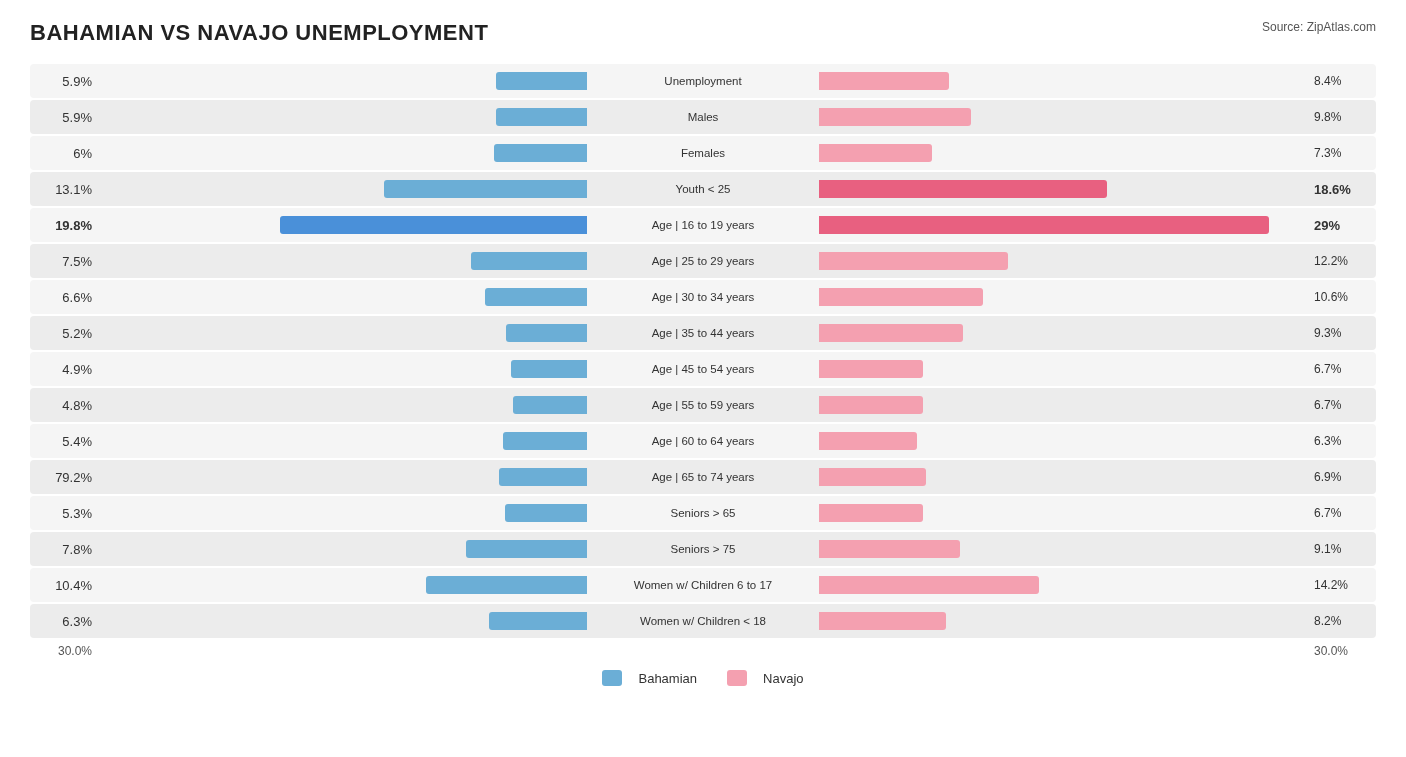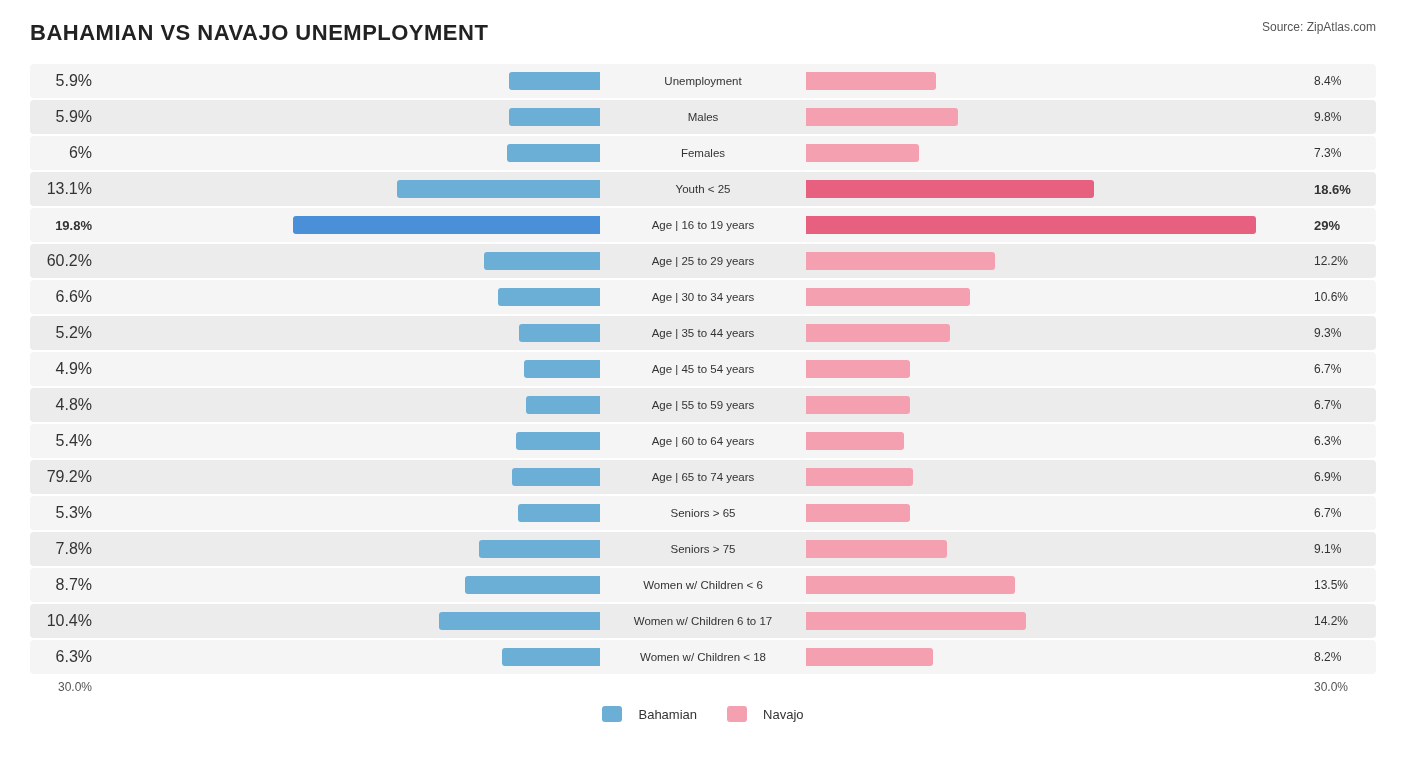--- a/index.html
+++ b/index.html
@@ -58,7 +58,7 @@
     .left-val {
       width: 60px;
       text-align: right;
-      font-size: 16px;
+      font-size: 13px;
       color: #333;
       flex-shrink: 0;
       padding-right: 6px;

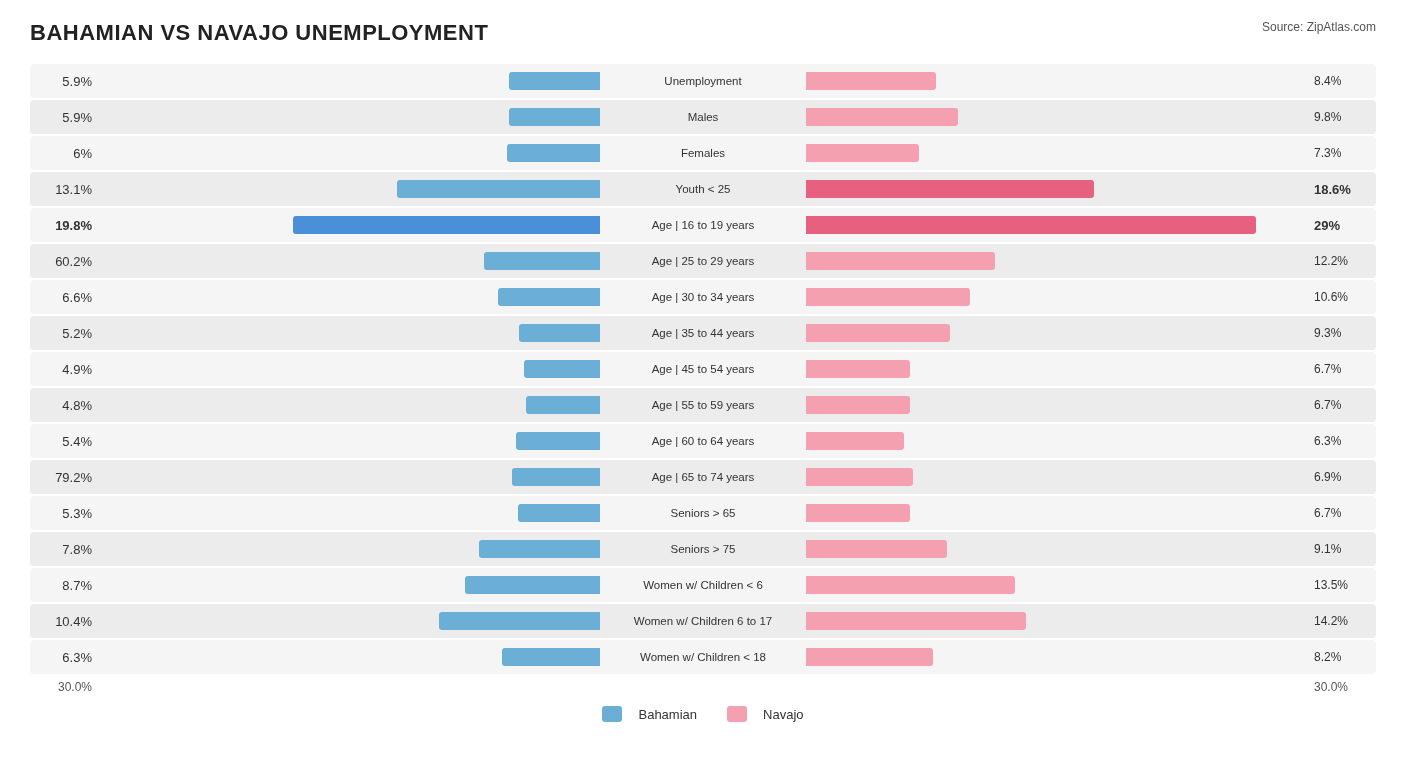--- a/index.html
+++ b/index.html
@@ -76,7 +76,7 @@
       border-radius: 3px 0 0 3px;
     }
     .label-cell {
-      width: 206px;
+      width: 232px;
       flex-shrink: 0;
       text-align: center;
       font-size: 11.5px;

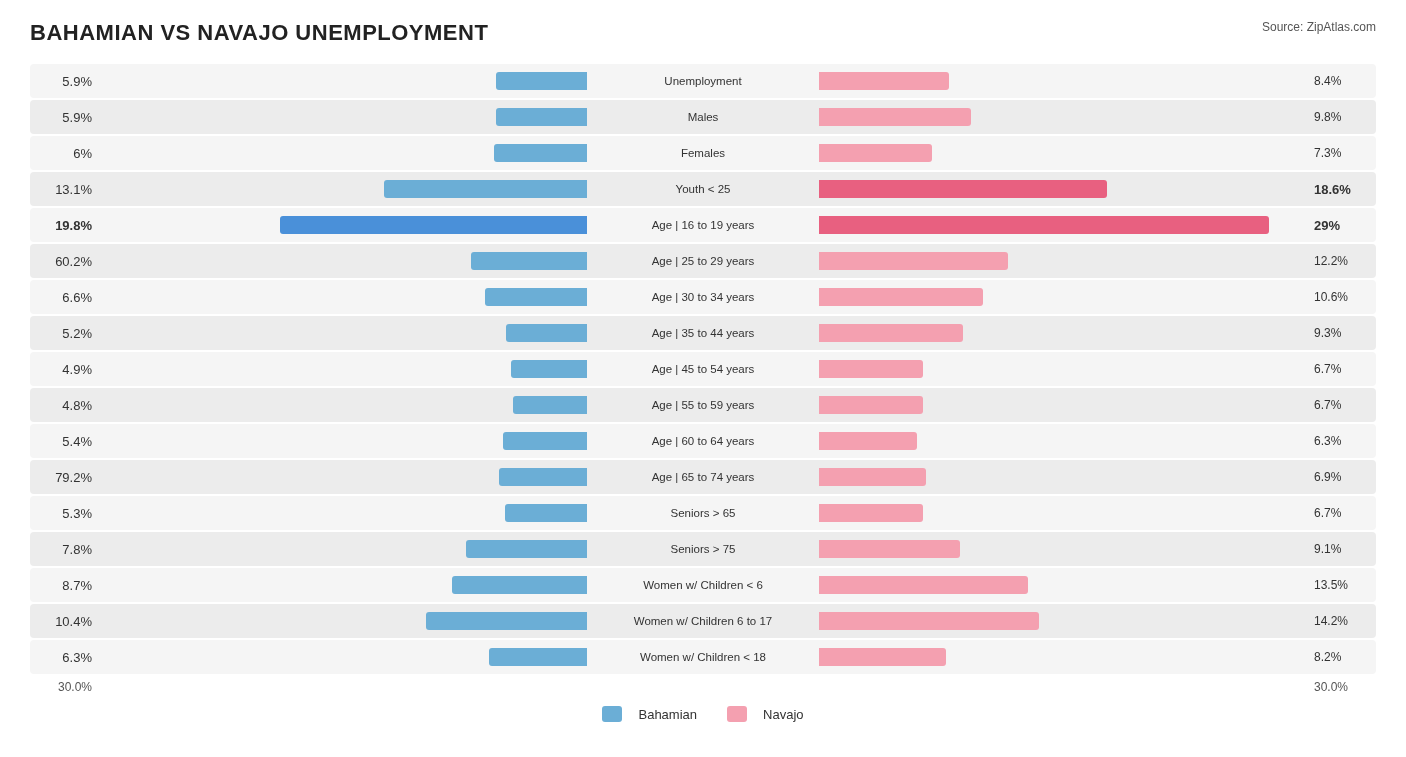--- a/index.html
+++ b/index.html
@@ -240,7 +240,7 @@
     </div>
       <div class="bar-row">
       <div class="row-inner">
-        <div class="left-val ">60.2%</div>
+        <div class="left-val ">7.5%</div>
         <div class="left-bar-wrap">
           <div class="left-bar " style="width:116px;"></div>
         </div>

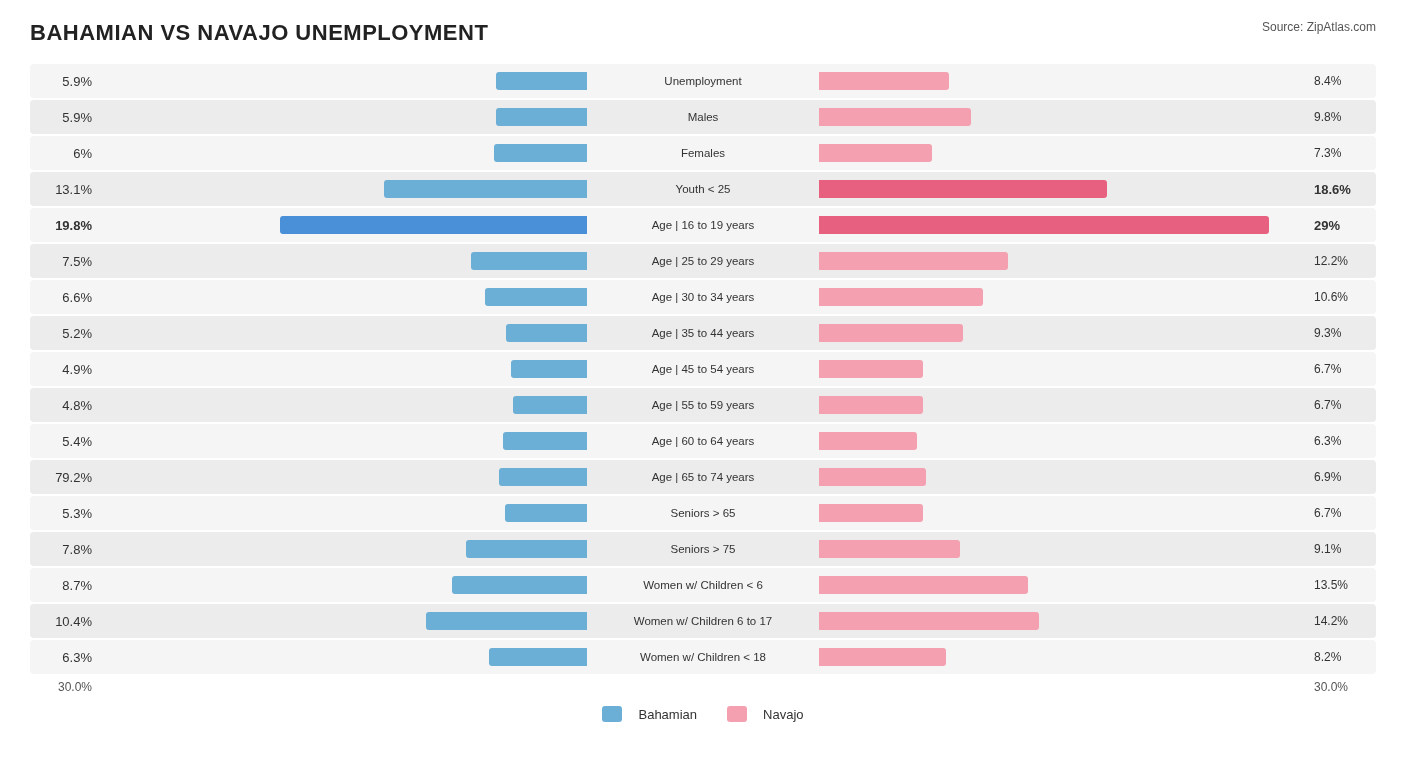--- a/index.html
+++ b/index.html
@@ -357,19 +357,6 @@
     </div>
       <div class="bar-row">
       <div class="row-inner">
-        <div class="left-val ">8.7%</div>
-        <div class="left-bar-wrap">
-          <div class="left-bar " style="width:135px;"></div>
-        </div>
-        <div class="label-cell">Women w/ Children &lt; 6</div>
-        <div class="right-bar-wrap">
-          <div class="right-bar " style="width:209px;"></div>
-        </div>
-        <div class="right-val ">13.5%</div>
-      </div>
-    </div>
-      <div class="bar-row">
-      <div class="row-inner">
         <div class="left-val ">10.4%</div>
         <div class="left-bar-wrap">
           <div class="left-bar " style="width:161px;"></div>

